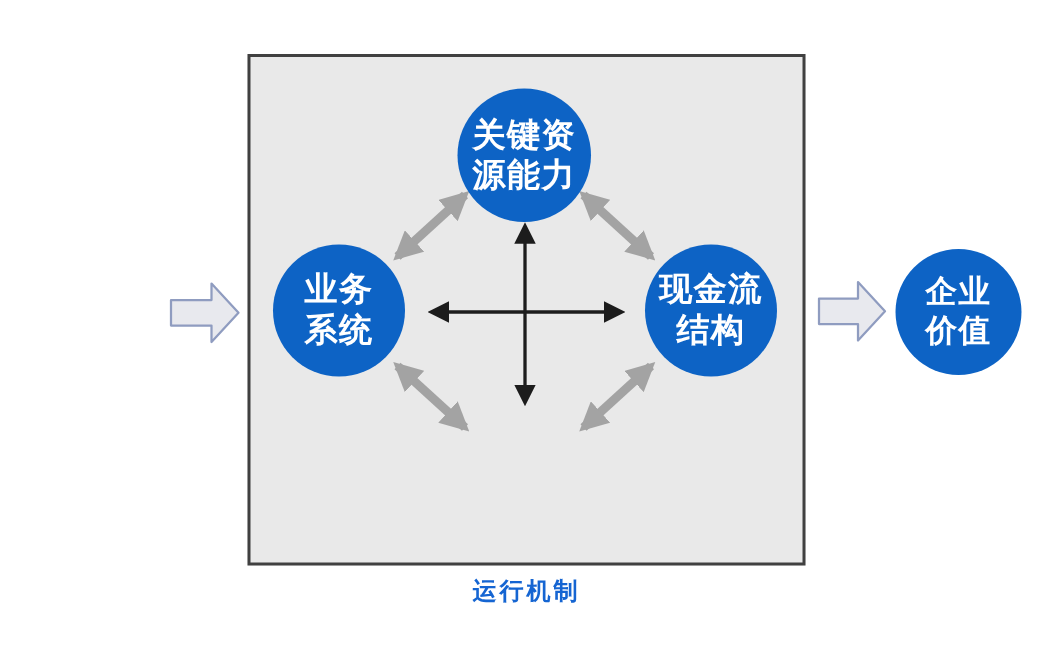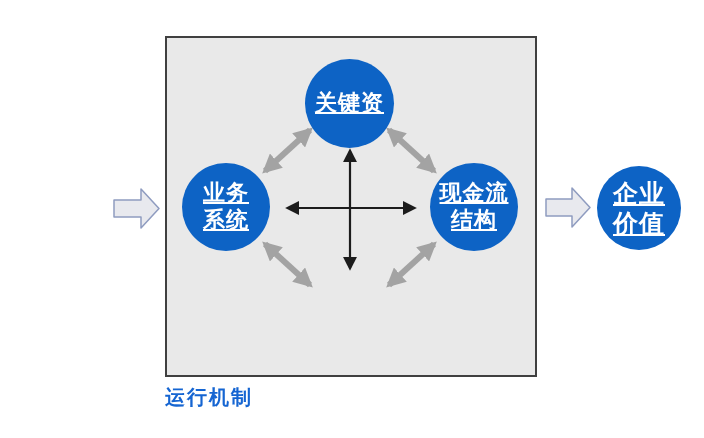--- a/index.html
+++ b/index.html
@@ -68,7 +68,6 @@
     font-size: 22px;
     line-height: 1.22;
     letter-spacing: 1px;
-    text-decoration: underline;
   }
   .node-positioning   { left: 18px;  top: 162px; width: 89px; height: 89px; }
   .node-key-resources { left: 305px; top: 59px;  width: 89px; height: 89px; }

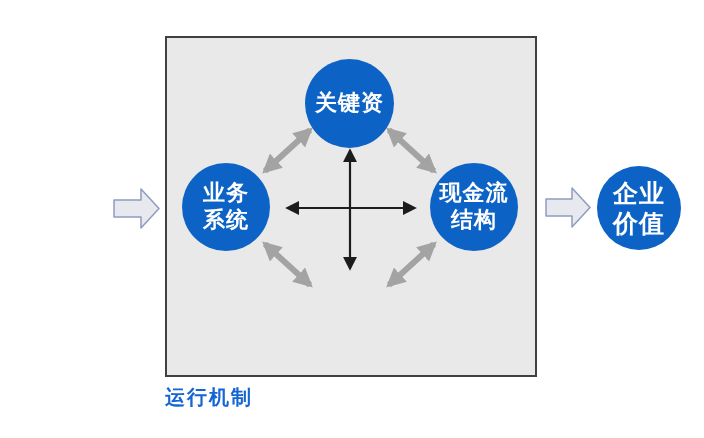--- a/index.html
+++ b/index.html
@@ -120,6 +120,7 @@
 
   <div class="node node-key-resources">
     <span>关键资</span>
+    <span>源能力</span>
   </div>
 
   <div class="node node-cashflow">

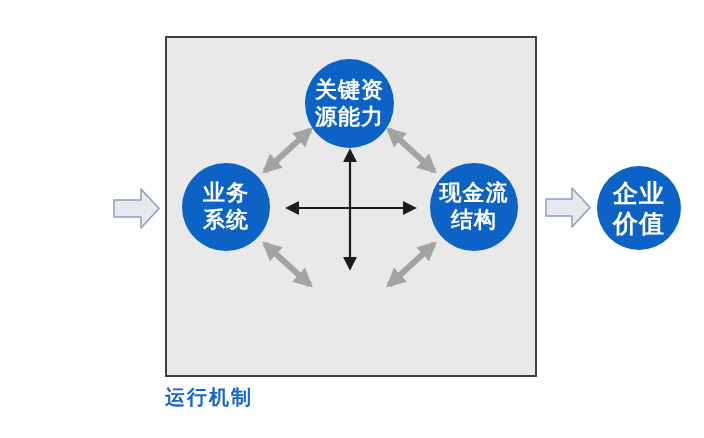--- a/index.html
+++ b/index.html
@@ -74,7 +74,7 @@
   .node-business      { left: 182px; top: 163px; width: 88px; height: 88px; }
   .node-cashflow      { left: 430px; top: 163px; width: 88px; height: 88px; }
   .node-profit        { left: 306px; top: 278px; width: 88px; height: 88px; }
-  .node-enterprise    { left: 597px; top: 166px; width: 84px; height: 84px; font-size: 25px; }
+  .node-enterprise    { left: 597px; top: 166px; width: 84px; height: 84px; font-size: 21px; }
   .caption {
     position: absolute;
     left: 165px; top: 384px;

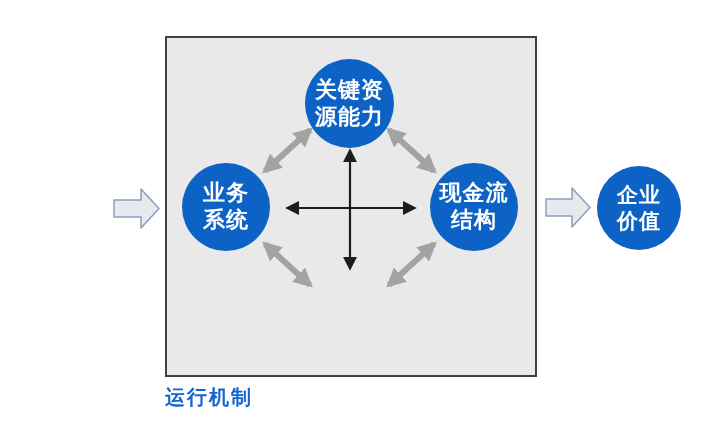--- a/index.html
+++ b/index.html
@@ -79,8 +79,9 @@
     position: absolute;
     left: 165px; top: 384px;
     width: 372px;
+    text-align: center;
     color: var(--caption-text);
-    font-size: 20px;
+    font-size: 16px;
     font-weight: bold;
     letter-spacing: 2px;
   }

